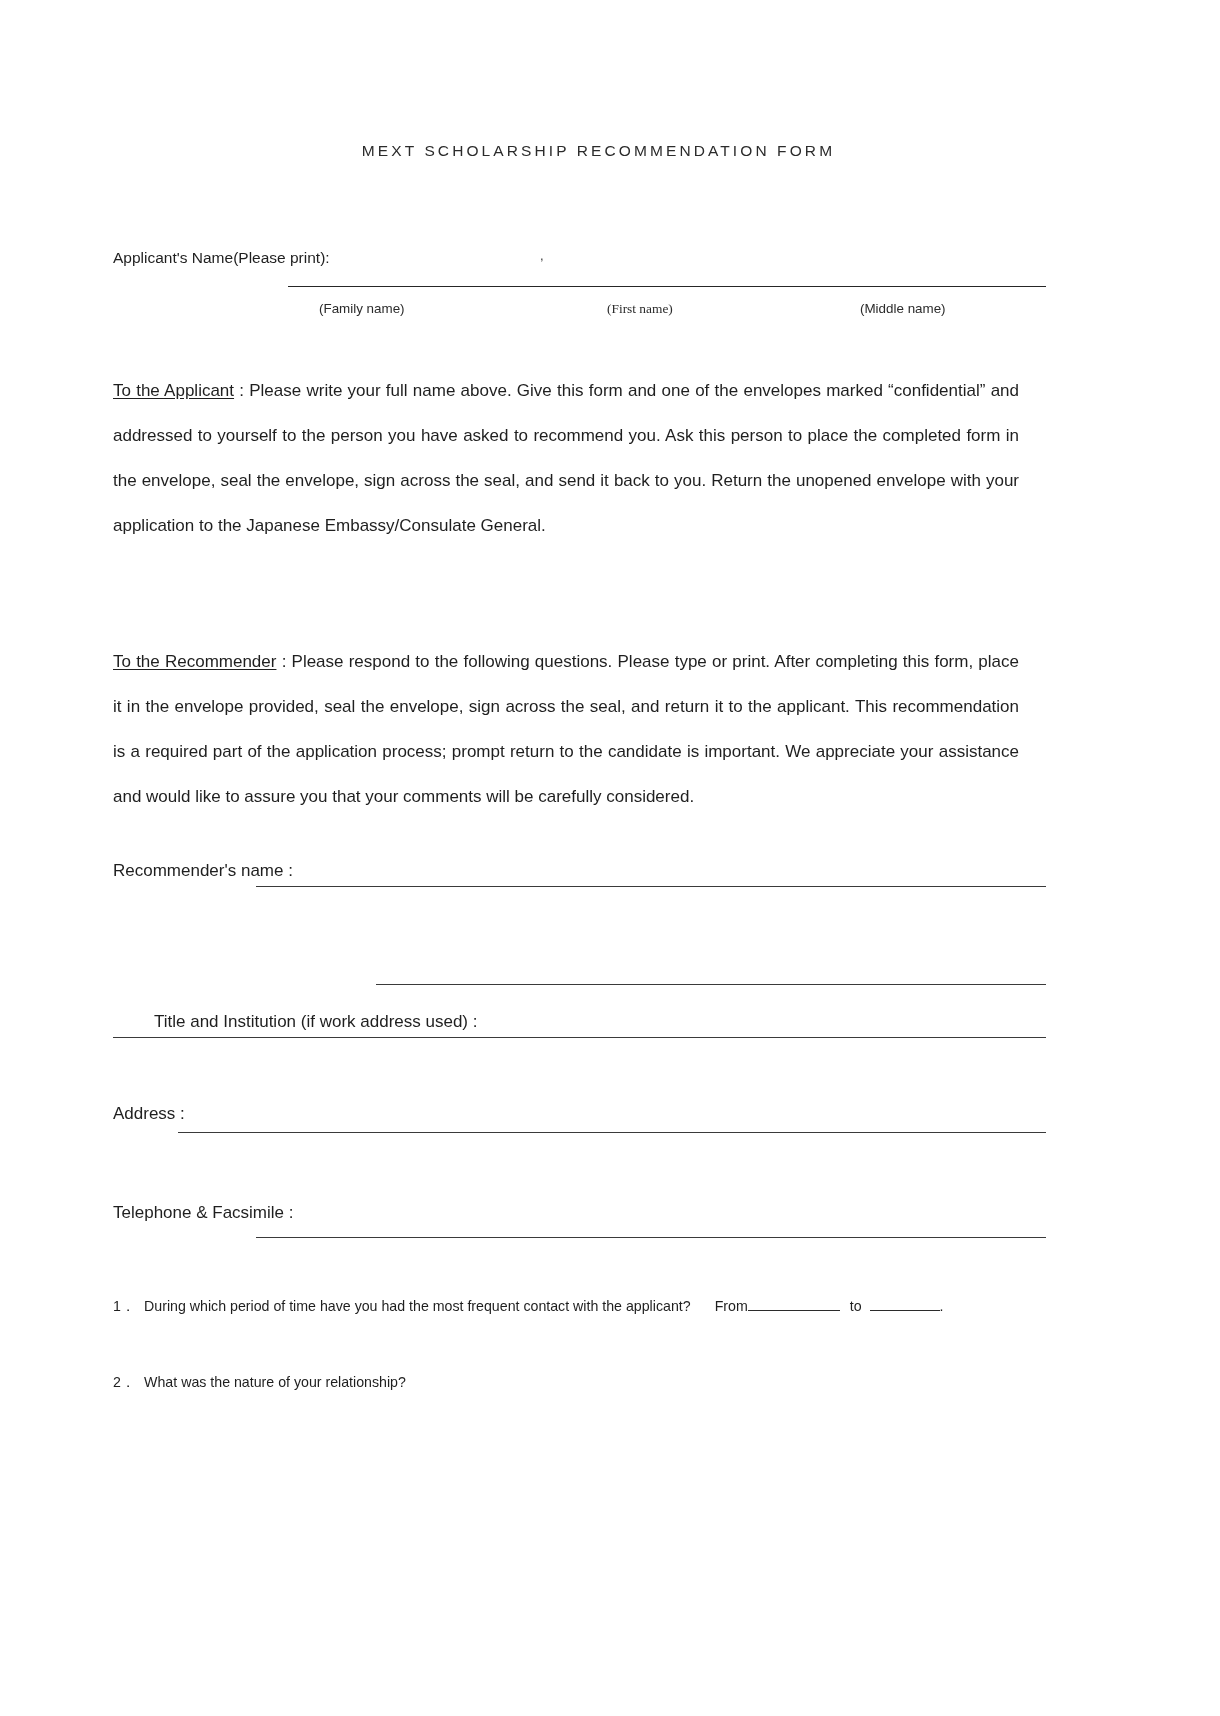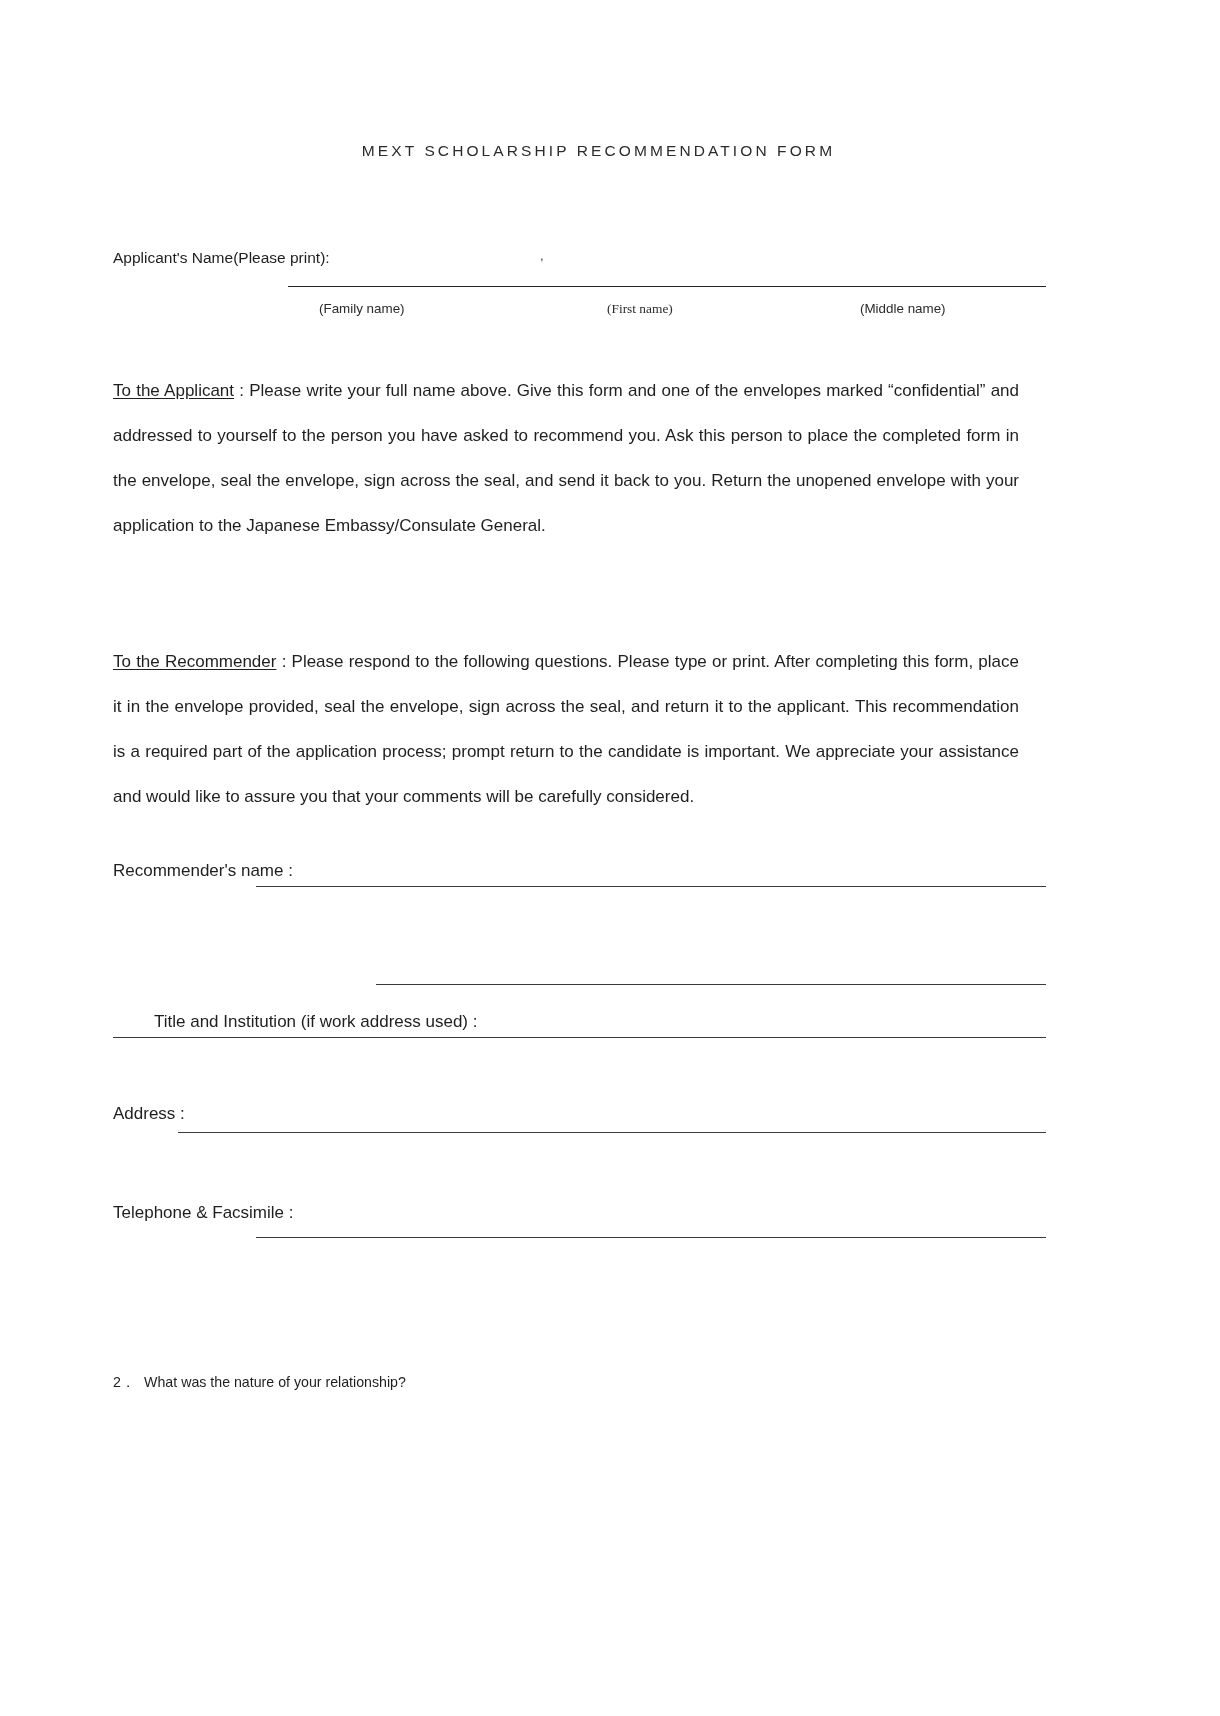--- a/index.html
+++ b/index.html
@@ -176,6 +176,9 @@
   <div class="field-label lbl-telephone">Telephone &amp; Facsimile :</div>
   <div class="field-rule rule-telephone"></div>
 
+  <div class="question" id="question-1">
+    <span class="q-num">1．</span><span>During which period of time have you had the most frequent contact with the applicant?</span><span class="q-from-label">From</span><span class="blank-line blank-long"></span><span class="q-to-label">to</span><span class="blank-line blank-short"></span><span>.</span>
+  </div>
 
   <div class="question" id="question-2">
     <span class="q-num">2．</span><span>What was the nature of your relationship?</span>

